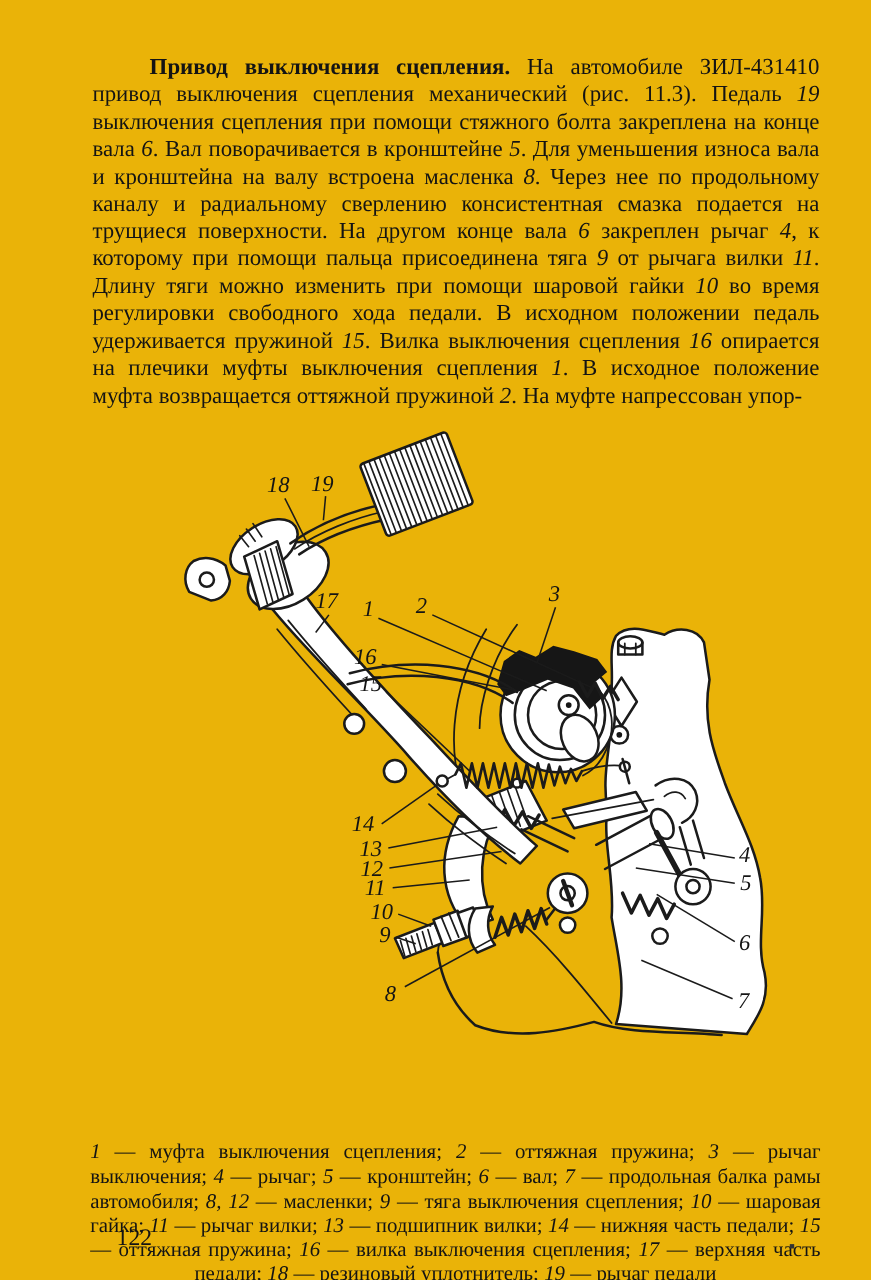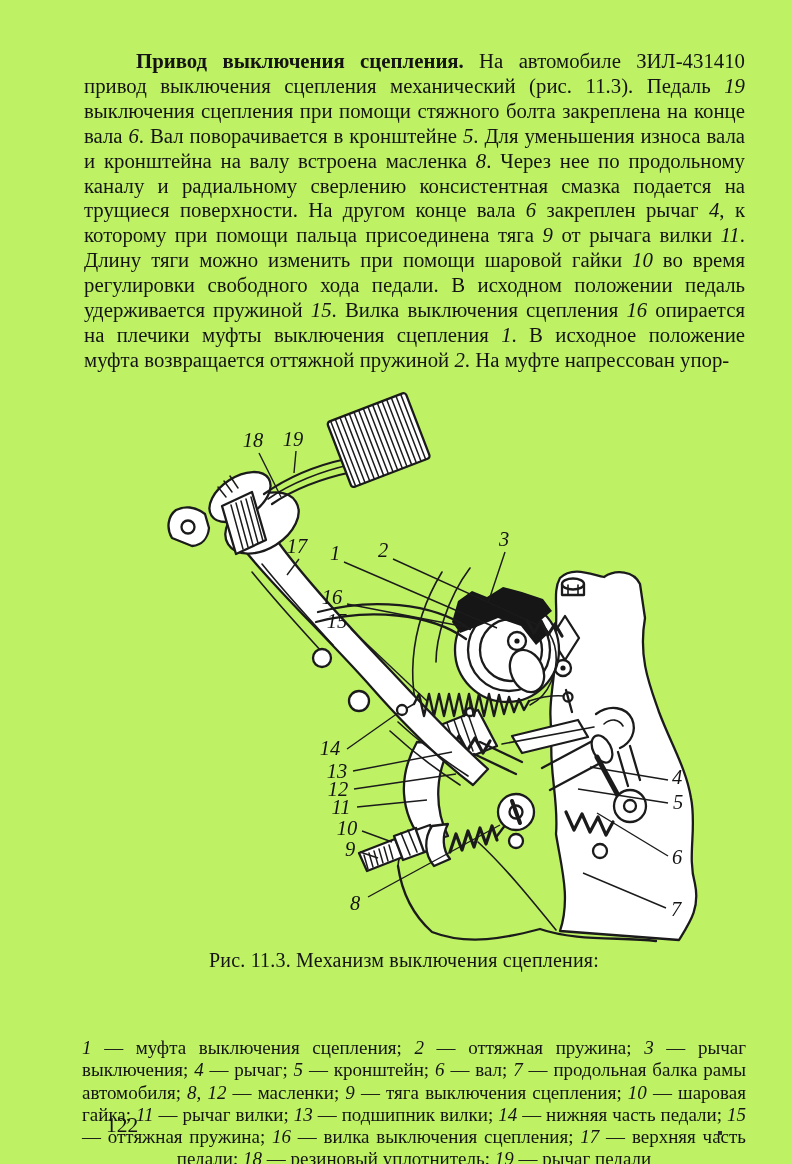--- a/index.html
+++ b/index.html
@@ -4,7 +4,7 @@
 <style>
   html,body{margin:0;padding:0;background:#ffffff;}
   .page{
-    position:relative;width:792px;height:1164px;background:#bef264;
+    position:relative;width:792px;height:1164px;background:#eab308;
     font-family:"Liberation Serif","DejaVu Serif",serif;color:#161616;overflow:hidden;
   }
   .body-text{

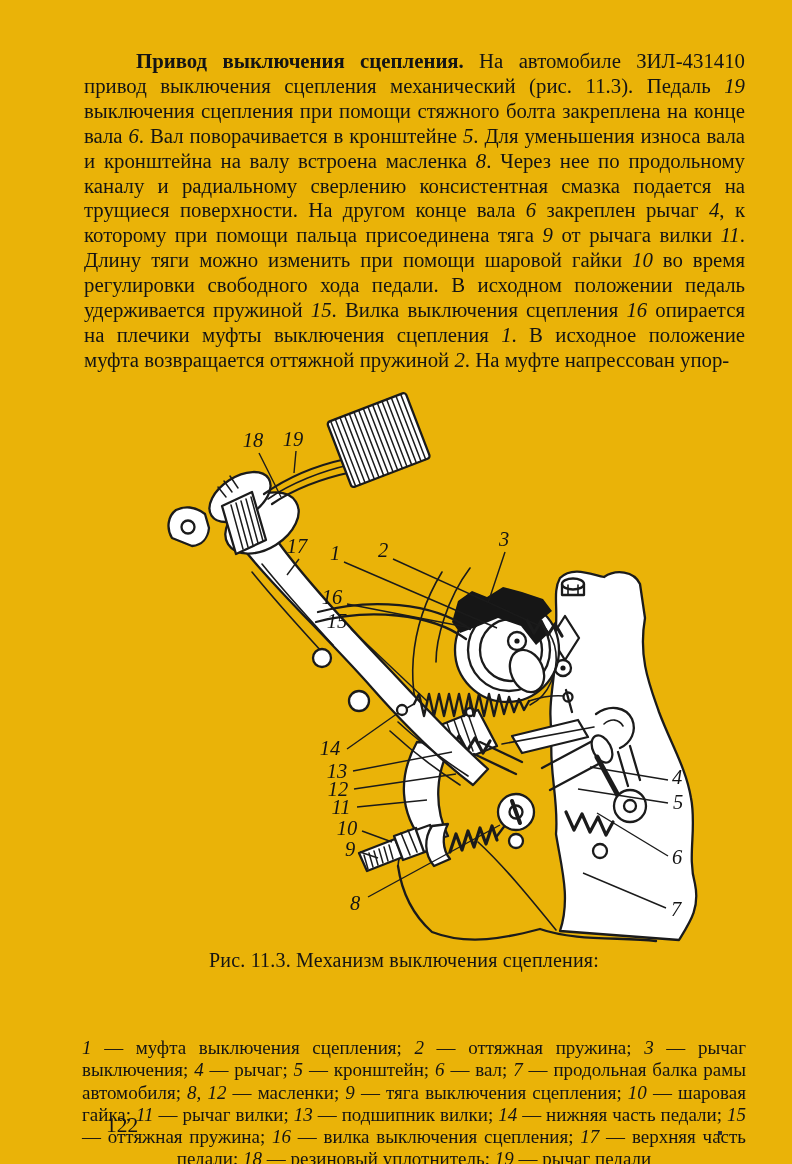--- a/index.html
+++ b/index.html
@@ -210,7 +210,6 @@
       </g>
   </svg>
 
-  <div class="caption">Рис. 11.3. Механизм выключения сцепления:</div>
 
   <div class="legend"><span class="i">1</span><span> — муфта выключения сцепления; </span><span class="i">2</span><span> — оттяжная пружина; </span><span class="i">3</span><span> — рычаг выключения; </span><span class="i">4</span><span> — рычаг; </span><span class="i">5</span><span> — кронштейн; </span><span class="i">6</span><span> — вал; </span><span class="i">7</span><span> — продольная балка рамы автомобиля; </span><span class="i">8, 12</span><span> — масленки; </span><span class="i">9</span><span> — тяга выключения сцепления; </span><span class="i">10</span><span> — шаровая гайка; </span><span class="i">11</span><span> — рычаг вилки; </span><span class="i">13</span><span> — подшипник вилки; </span><span class="i">14</span><span> — нижняя часть педали; </span><span class="i">15</span><span> — оттяжная пружина; </span><span class="i">16</span><span> — вилка выключения сцепления; </span><span class="i">17</span><span> — верхняя часть педали; </span><span class="i">18</span><span> — резиновый уплотнитель; </span><span class="i">19</span><span> — рычаг педали</span></div>
 

